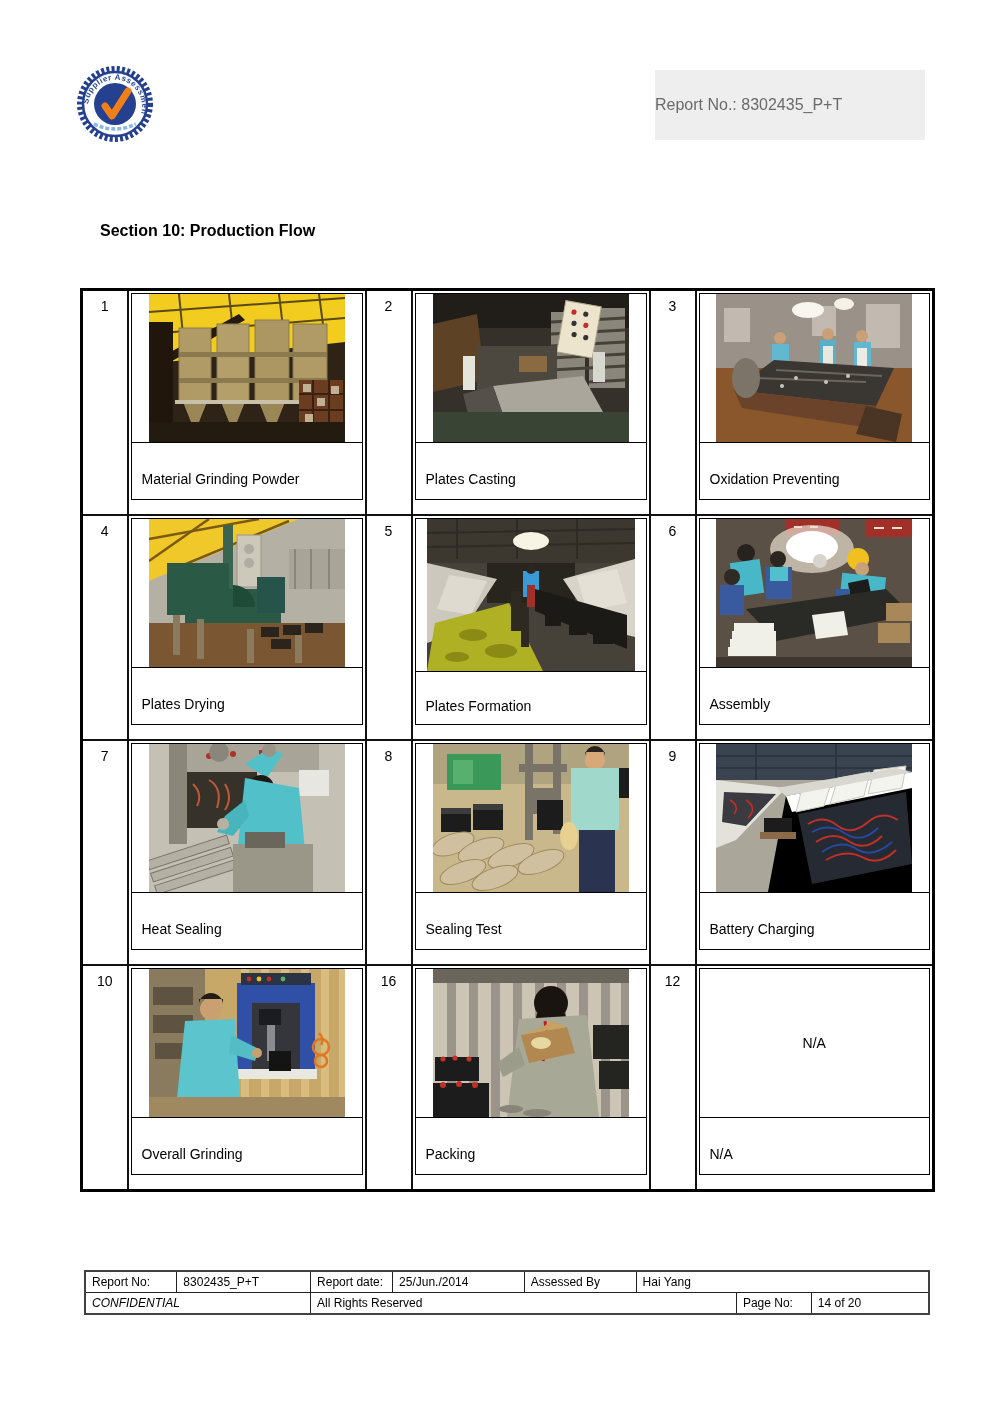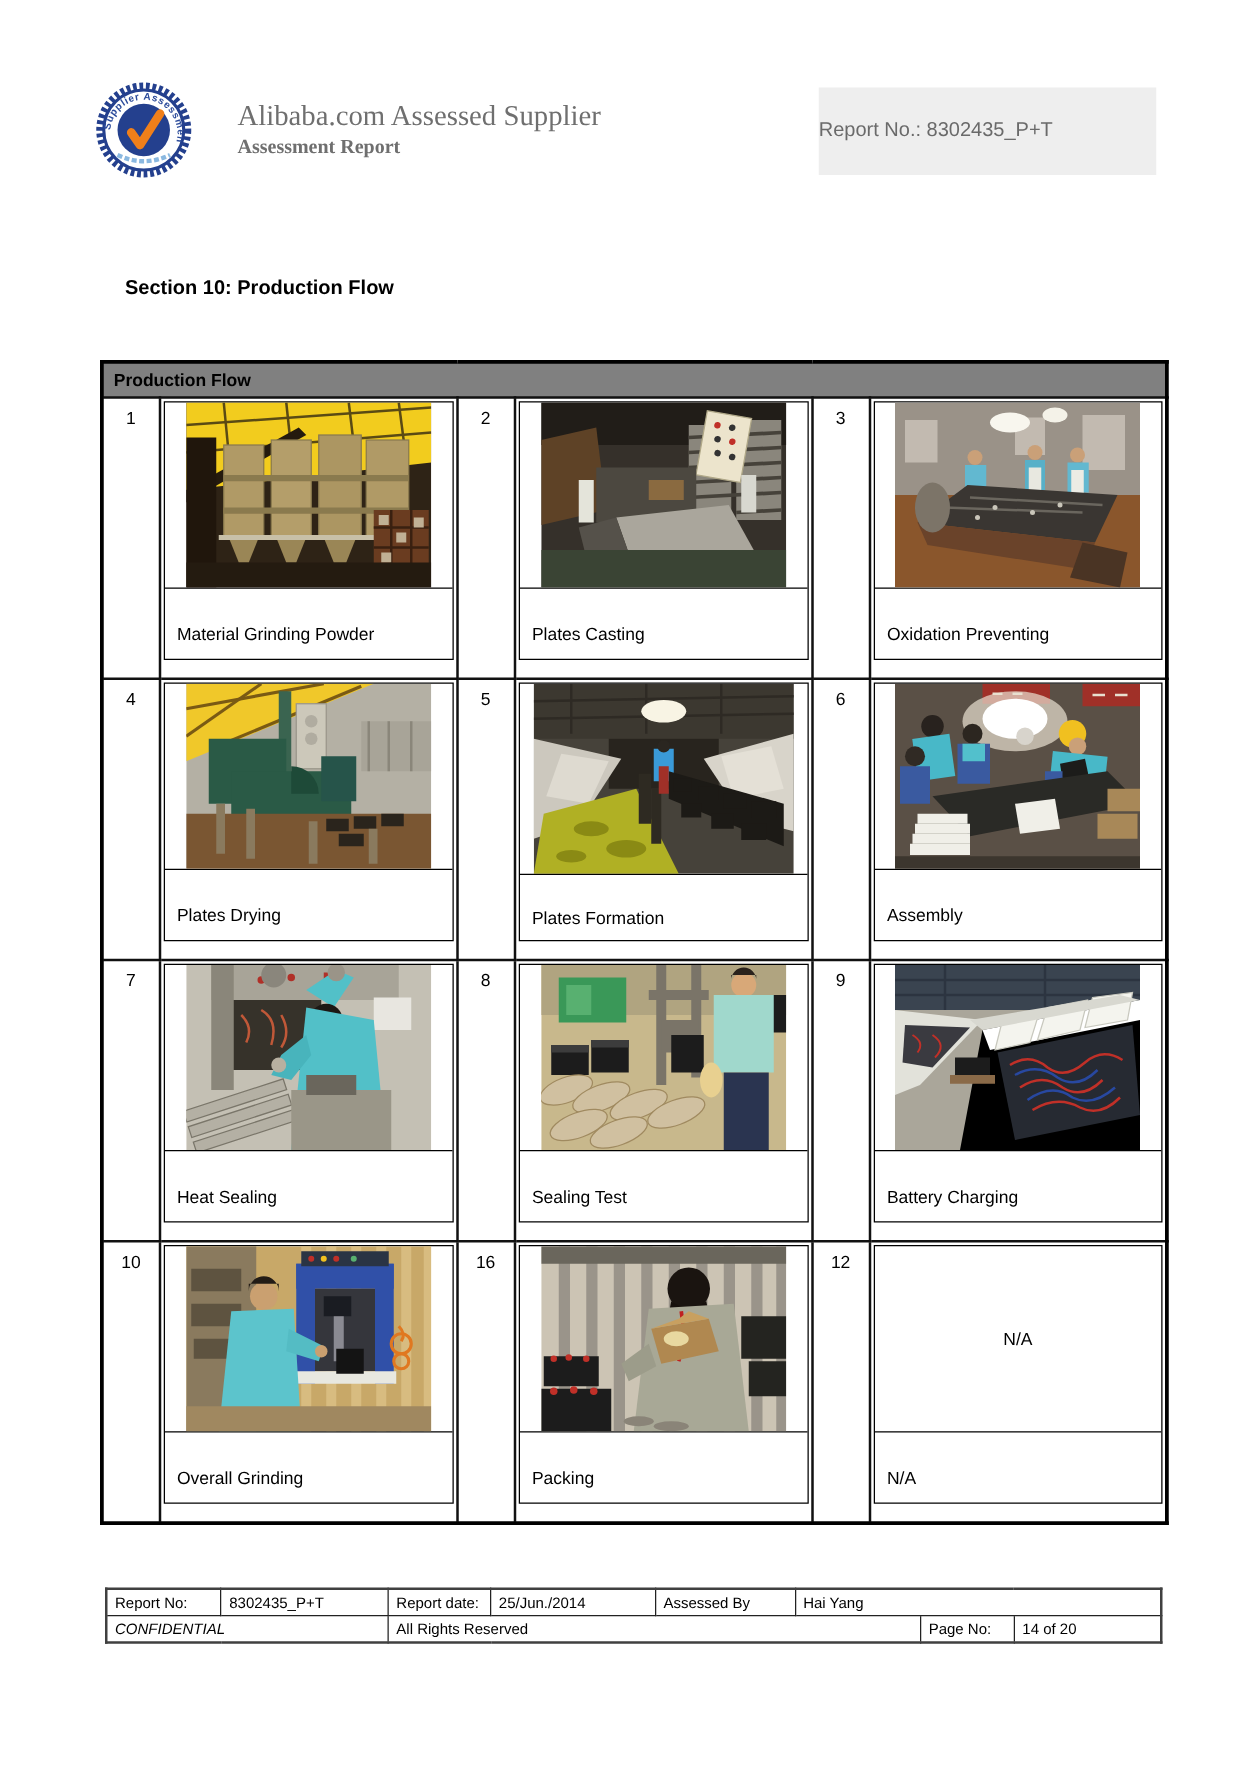--- a/index.html
+++ b/index.html
@@ -58,10 +58,6 @@
     <path d="M 29,44 L 36,54 L 52,29" stroke="#f07f1a" stroke-width="7" fill="none" stroke-linecap="round" stroke-linejoin="round"></path>
   </svg>
 
-  <div class="brand">
-    <div class="brand-title">Alibaba.com Assessed Supplier</div>
-    <div class="brand-sub">Assessment Report</div>
-  </div>
 
   <div class="report-box">
     <span>Report No.: 8302435_P+T</span>

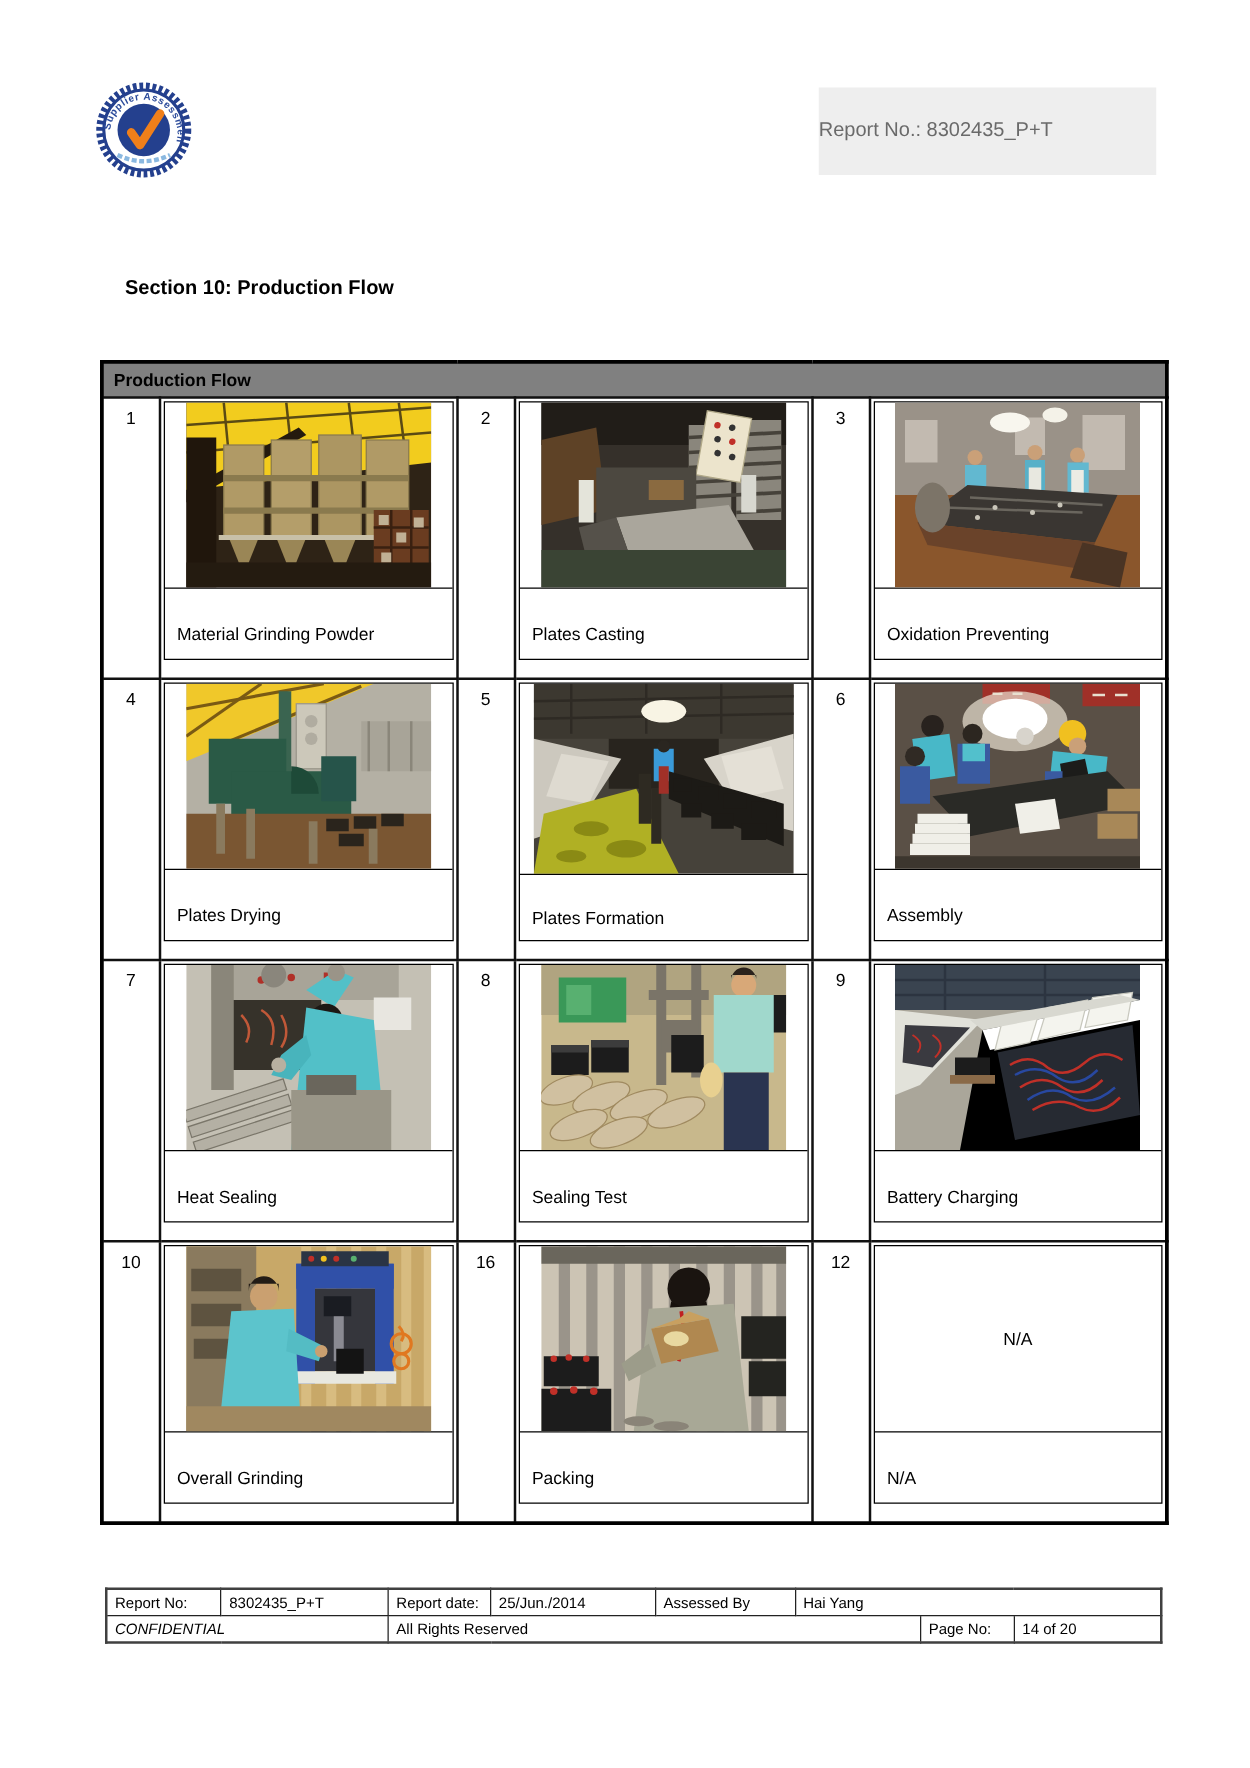--- a/index.html
+++ b/index.html
@@ -75,9 +75,6 @@
         <col style="width:238px">
     </colgroup>
     <tbody>
-        <tr class="tbl-title">
-      <td colspan="6">Production Flow</td>
-    </tr>
 
     <tr>
       <td class="no-cell">1</td>

